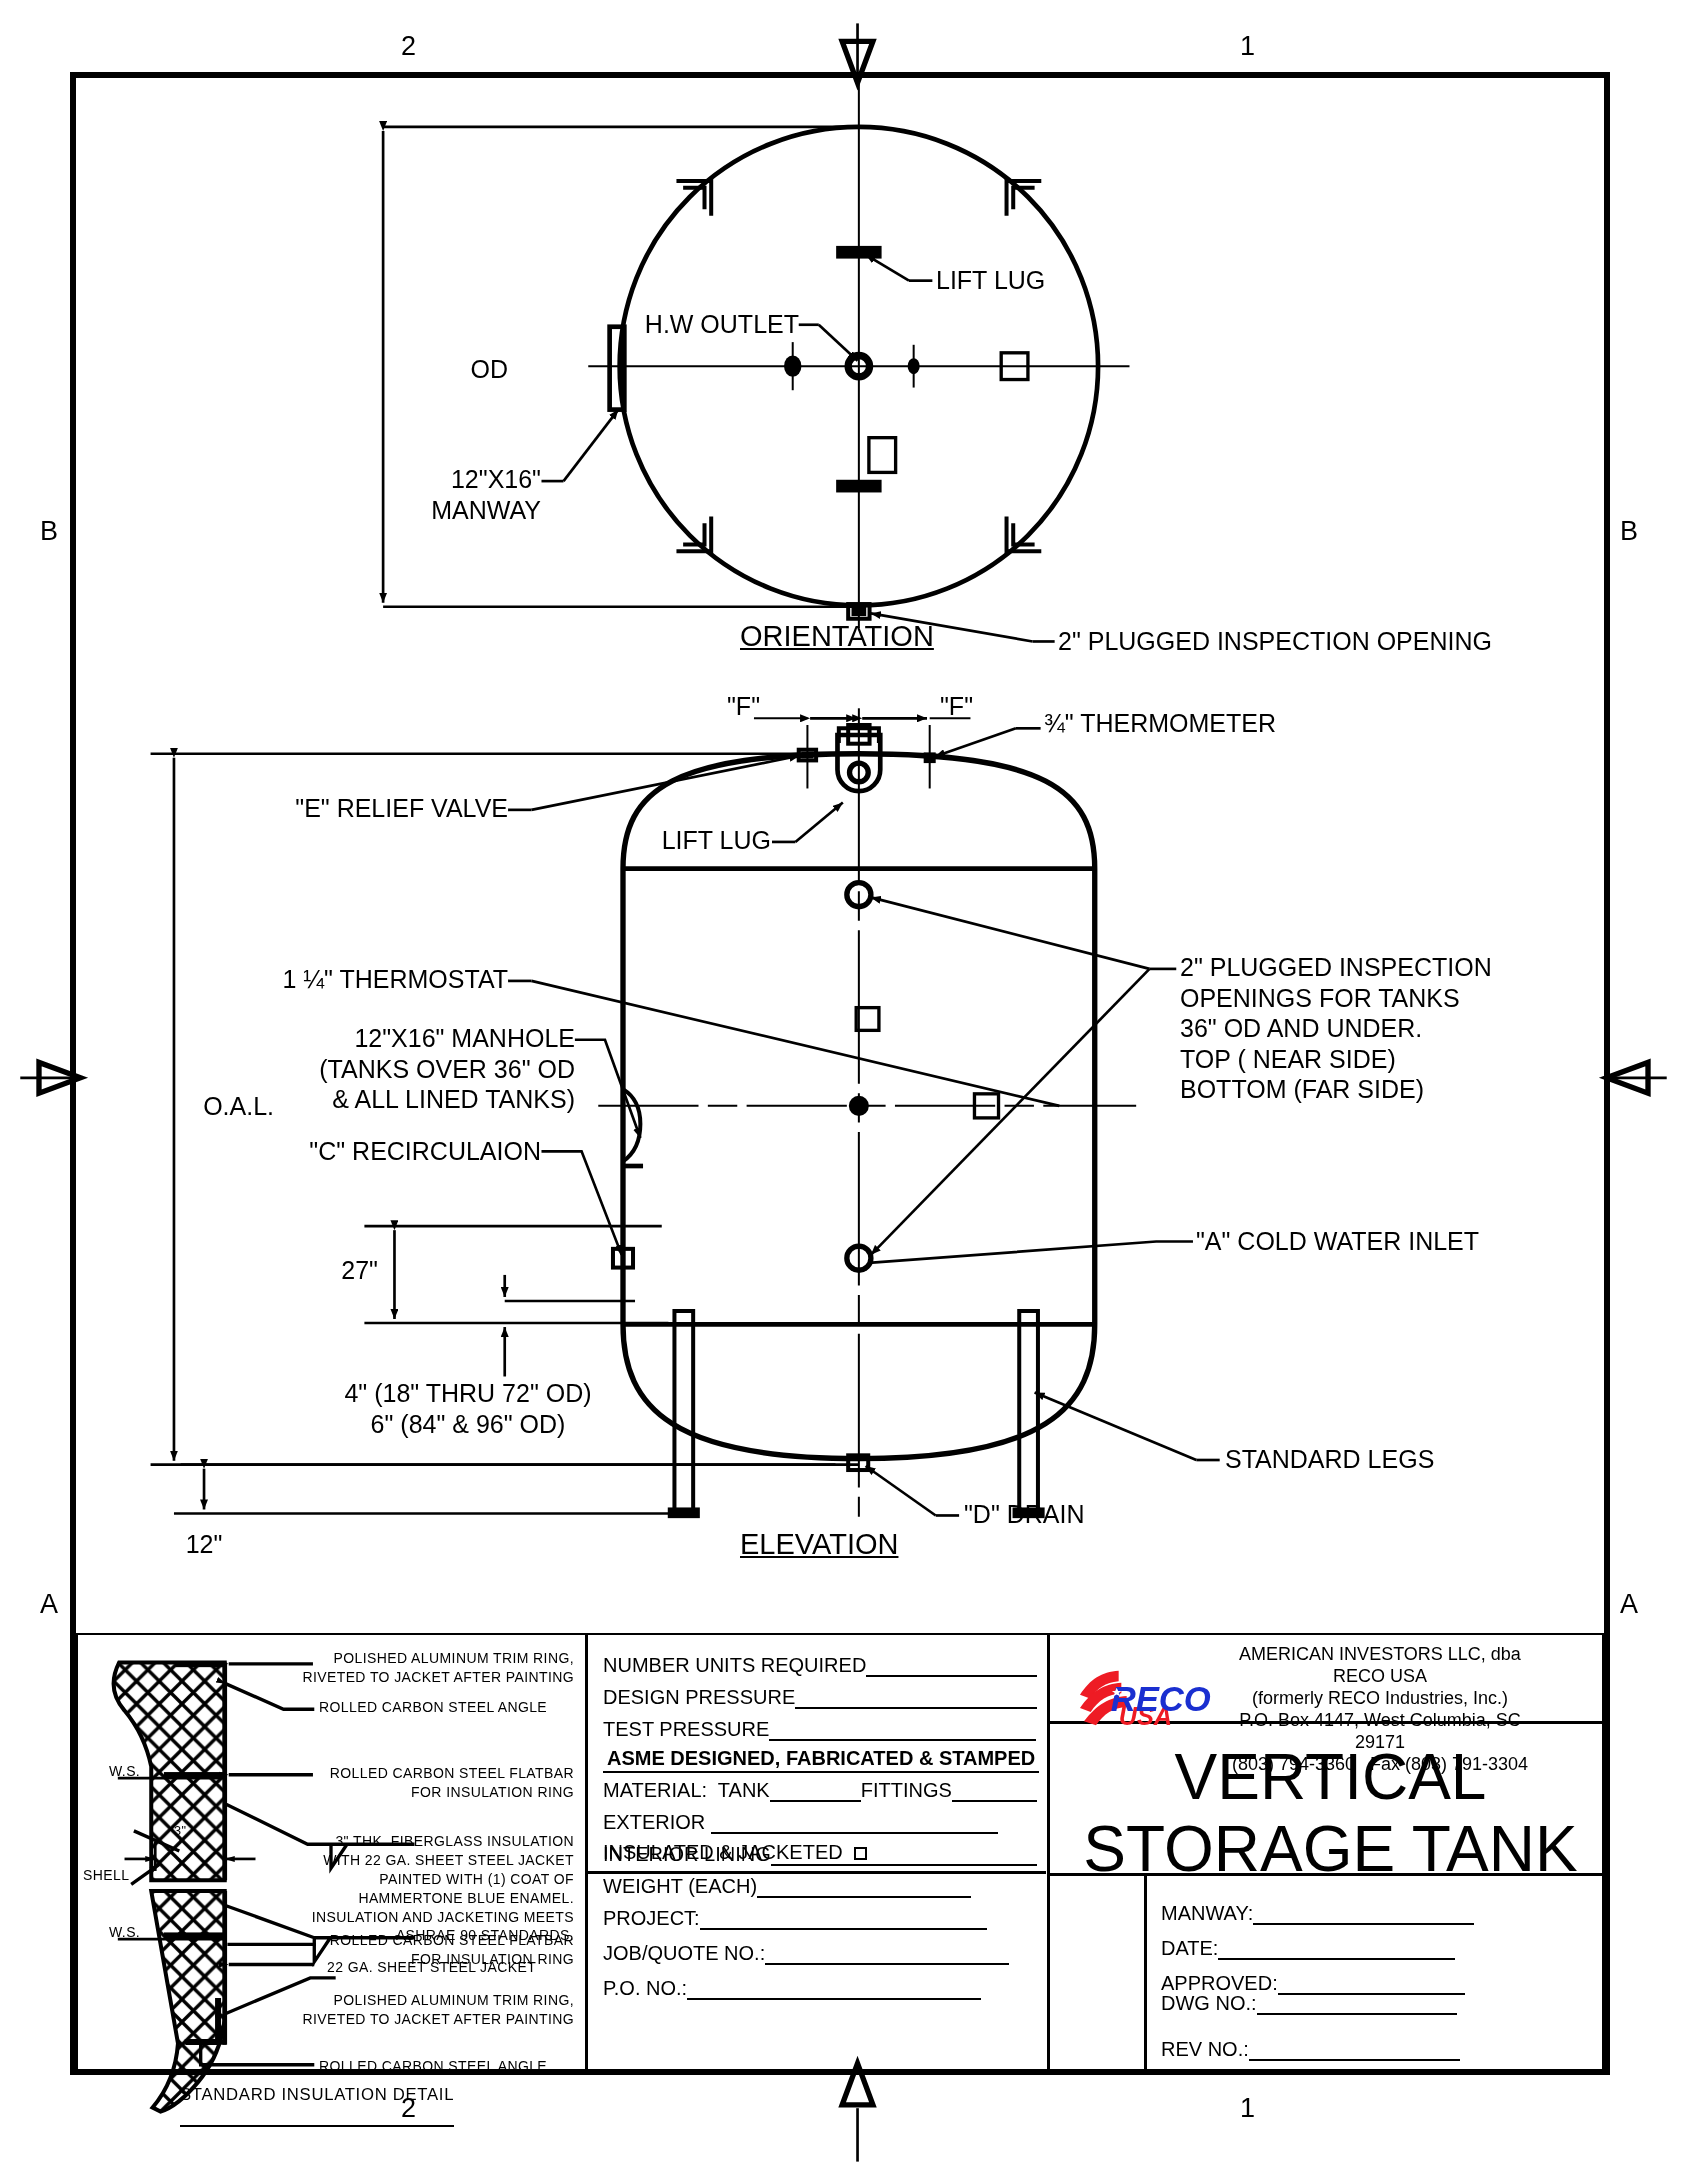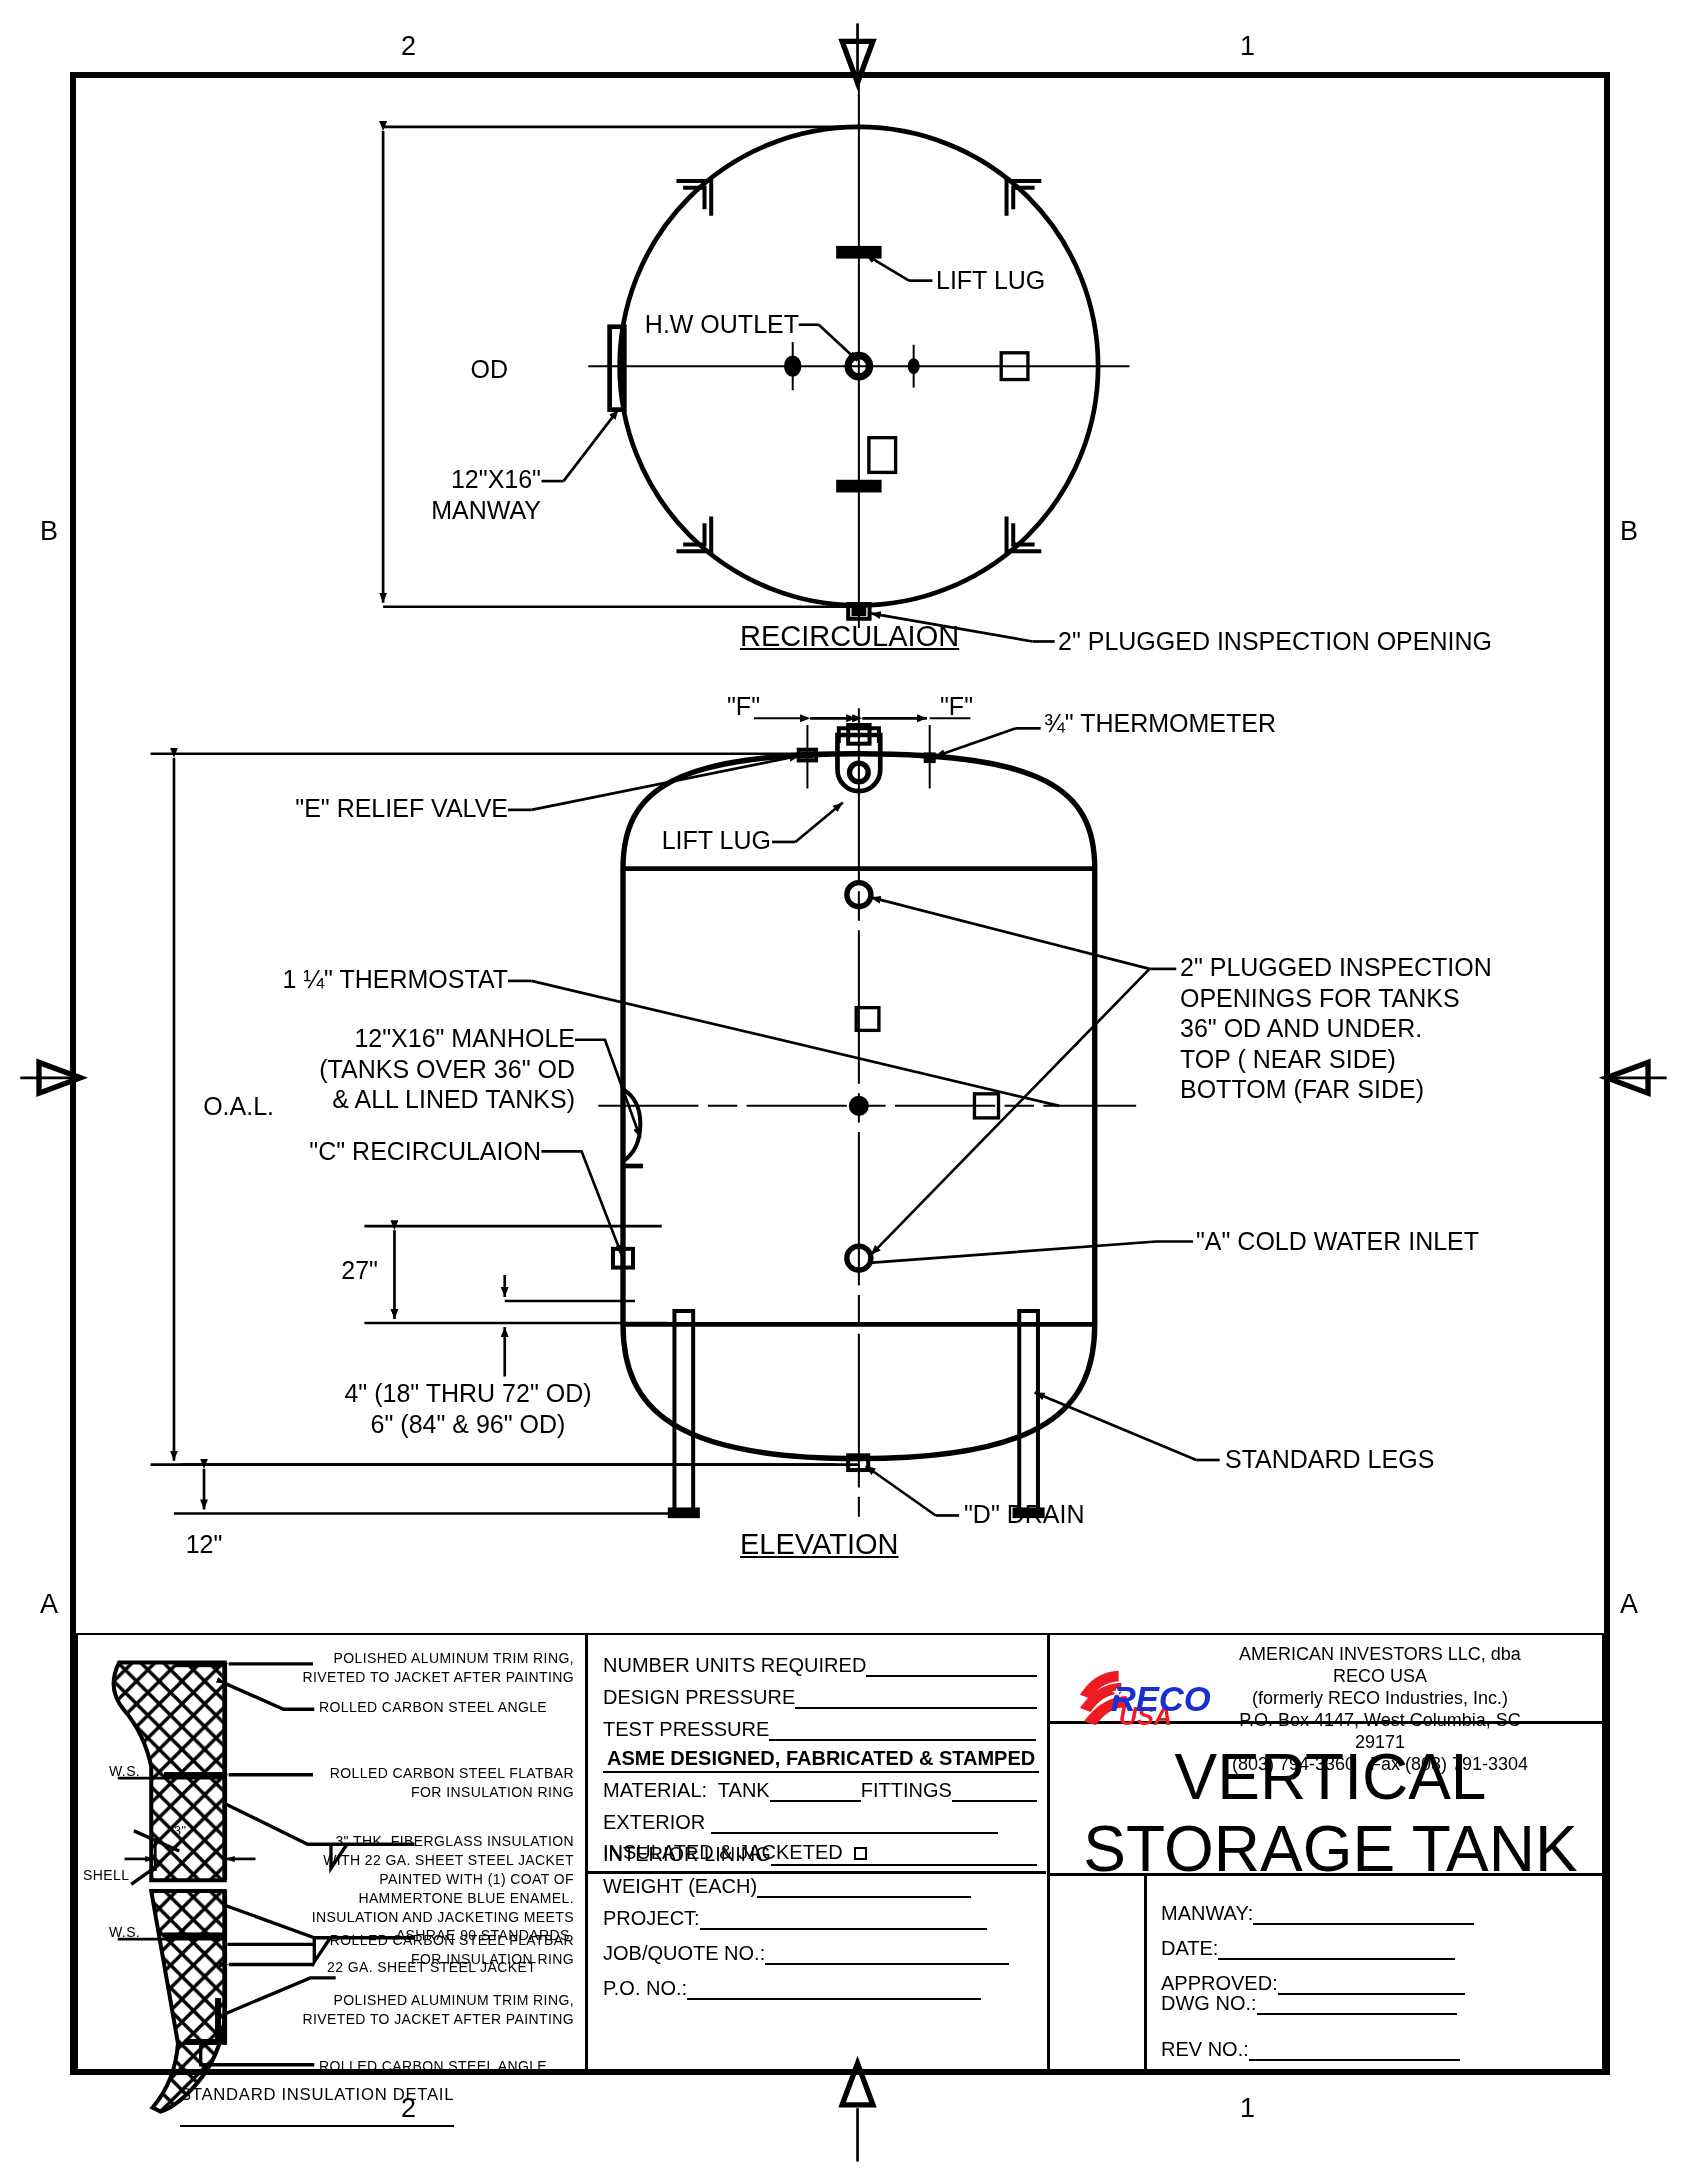--- a/index.html
+++ b/index.html
@@ -260,7 +260,7 @@
   <div class="note right" style="left:287px;top:464px;width:254px;">12"X16"
 MANWAY</div>
   <div class="note" style="left:1058px;top:626px;">2" PLUGGED INSPECTION OPENING</div>
-  <div class="viewtitle" style="left:740px;top:620px;">RECIRCULAION</div>
+  <div class="viewtitle" style="left:740px;top:620px;">ORIENTATION</div>
 
   <div class="note" style="left:727px;top:691px;">"F"</div>
   <div class="note" style="left:940px;top:691px;">"F"</div>

